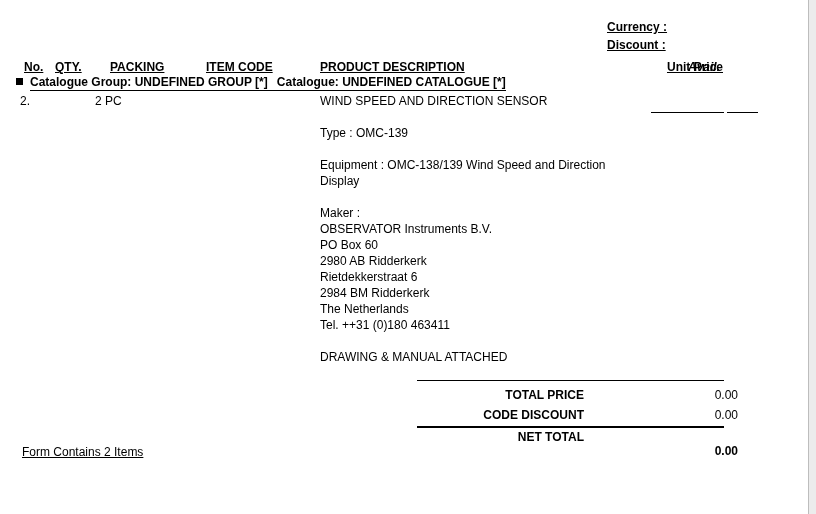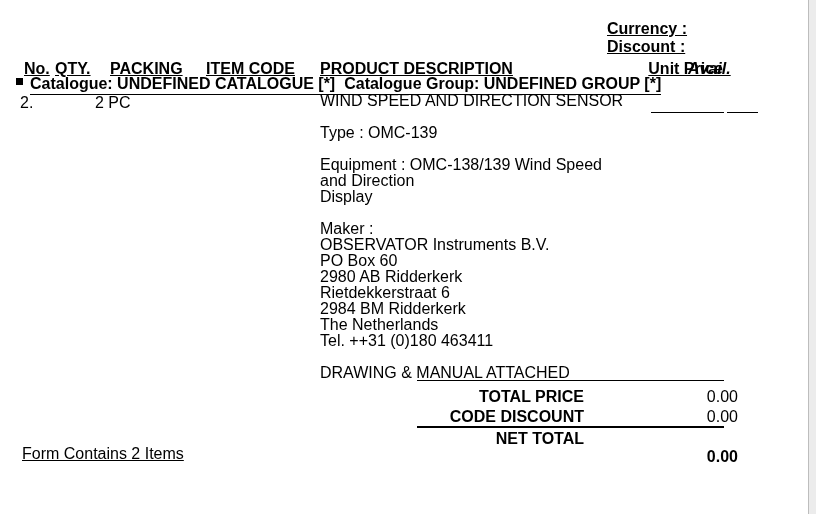--- a/index.html
+++ b/index.html
@@ -8,7 +8,7 @@
     position:relative; width:816px; height:514px;
     background:#ffffff; overflow:hidden;
     font-family:"Liberation Sans", sans-serif;
-    font-size:16px; color:#000;
+    font-size:12px; color:#000;
   }
   .right-edge {
     position:absolute; top:0; right:0; width:8px; height:514px;

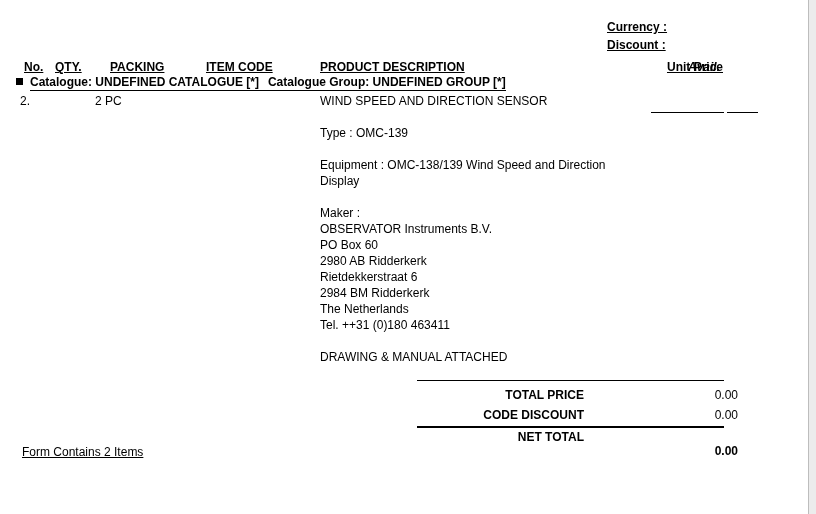--- a/index.html
+++ b/index.html
@@ -83,8 +83,8 @@
 
   <div class="bullet"></div>
   <div class="catalogue-row">
+    <span>Catalogue Group: UNDEFINED GROUP [*]</span>
     <span>Catalogue: UNDEFINED CATALOGUE [*]</span>
-    <span>Catalogue Group: UNDEFINED GROUP [*]</span>
   </div>
 
   <div class="abs item-no">2.</div>

